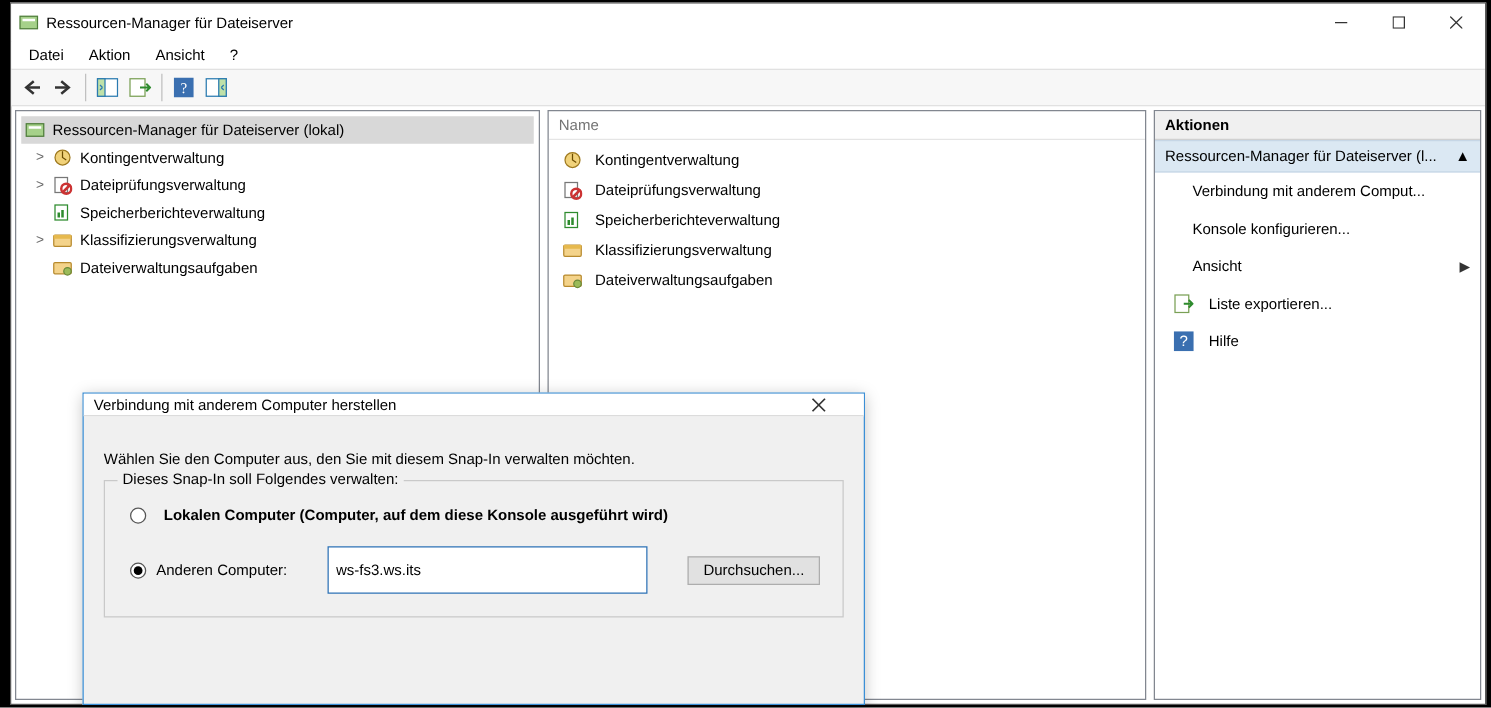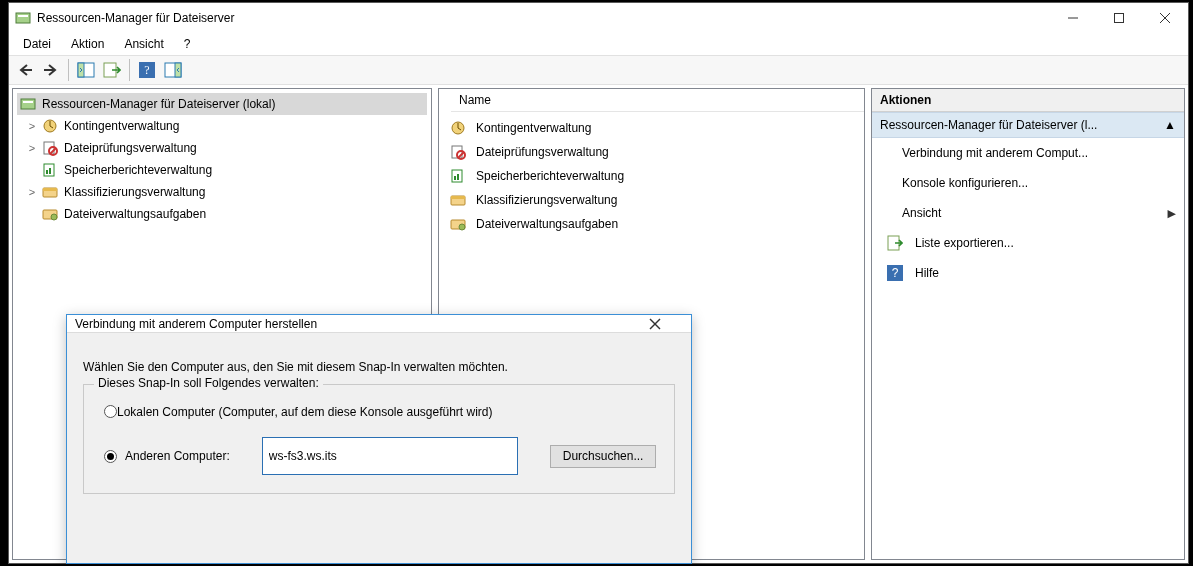--- a/index.html
+++ b/index.html
@@ -106,8 +106,7 @@
   .list-header {
     padding: 4px 8px;
     border-bottom: 1px solid #e5e5e5;
-    color:#000000;
-    margin-left:12px;
+    color:#737373;
   }
   .list-body { padding: 4px 6px; }
   .list-row {

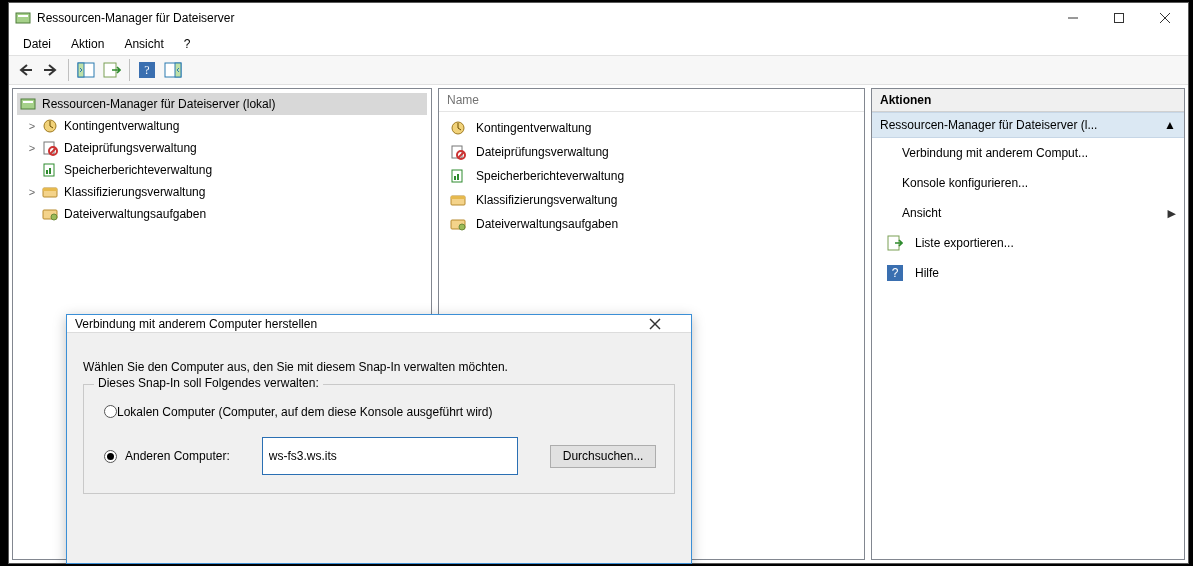--- a/index.html
+++ b/index.html
@@ -78,7 +78,7 @@
   }
   .tree-pane { width: 420px; }
   .list-pane { flex: 1; }
-  .actions-pane { width: 314px; }
+  .actions-pane { width: 262px; }
   .pane-header {
     background: #f0f0f0;
     padding: 4px 8px;

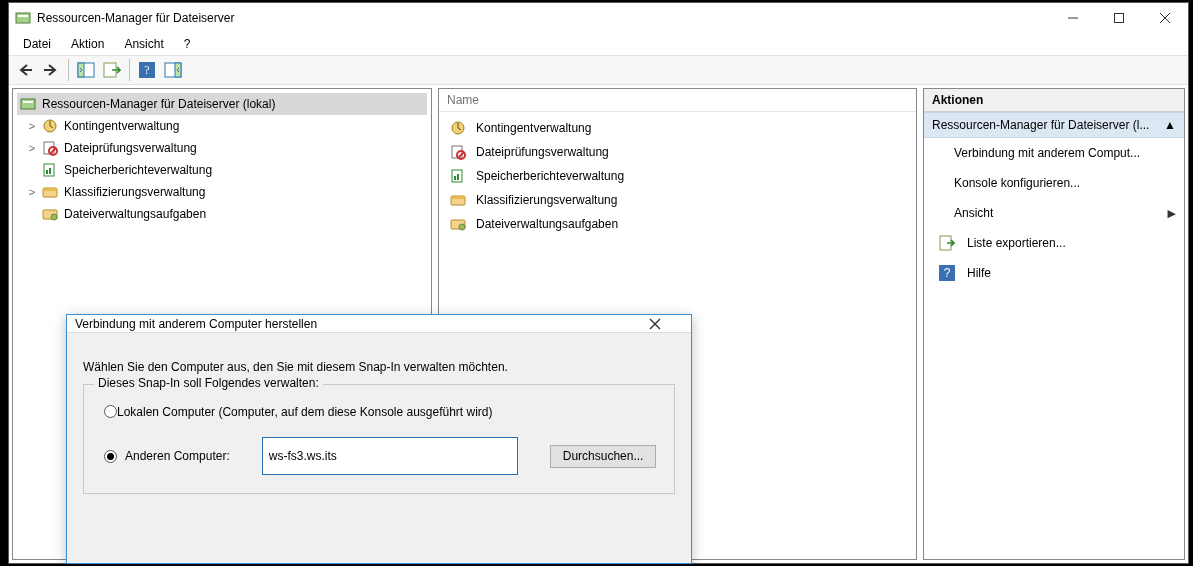--- a/index.html
+++ b/index.html
@@ -154,7 +154,7 @@
   .groupbox .legend {
     position:absolute; top:-9px; left:10px; background:#f0f0f0; padding:0 4px; font-size:12px;text-align:right;
   }
-  .radio-row { display:flex; gap:0; margin:8px 0 0 6px;}
+  .radio-row { display:flex; align-items:center; gap:14px; margin:8px 0 0 6px;font-weight:bold;}
   .radio {
     width:13px; height:13px; border:1px solid #555; border-radius:50%;
     display:inline-flex; align-items:center; justify-content:center; background:#fff;

